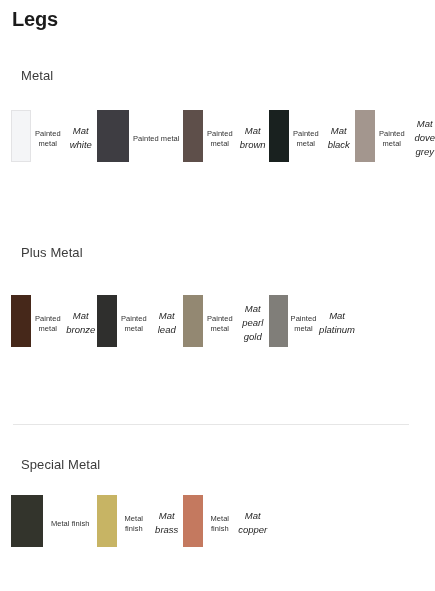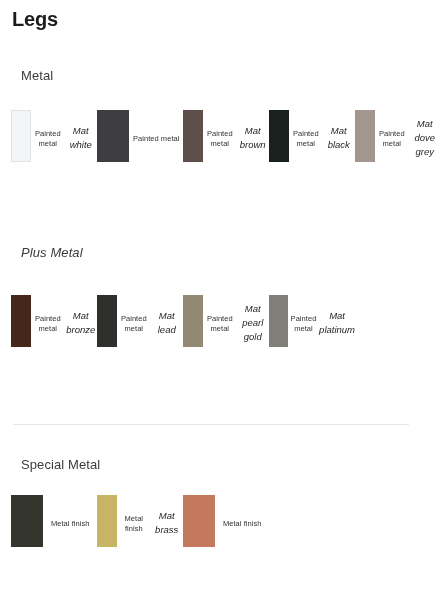--- a/index.html
+++ b/index.html
@@ -121,7 +121,7 @@
           <div class="swatch-name">Mat dove grey</div>
         </div>
       </div>
-      <div class="section-title" style="top: 245px; font-style: italic;">Plus Metal</div>
+      <div class="section-title" style="top: 245px;">Plus Metal</div>
       <div class="swatch-row" style="top: 295px; padding-left: 11px;">
         <div class="swatch-cell">
           <span class="swatch-chip" style="background: rgb(70, 40, 26);"></span>

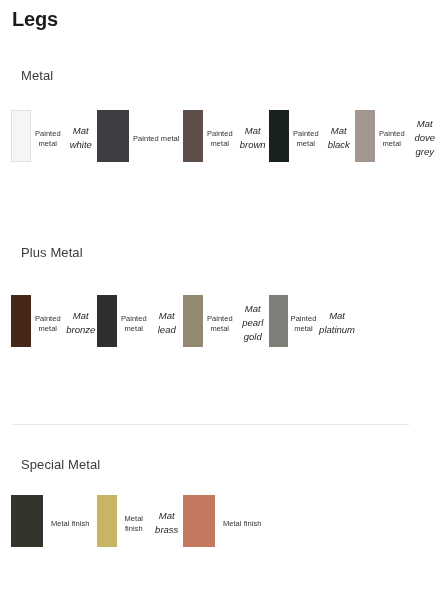--- a/index.html
+++ b/index.html
@@ -159,6 +159,7 @@
         <div class="swatch-cell">
           <span class="swatch-chip" style="background: rgb(196, 121, 95);"></span>
           <div class="swatch-kind">Metal finish</div>
+          <div class="swatch-name">Mat copper</div>
         </div>
       </div>
     </div>

